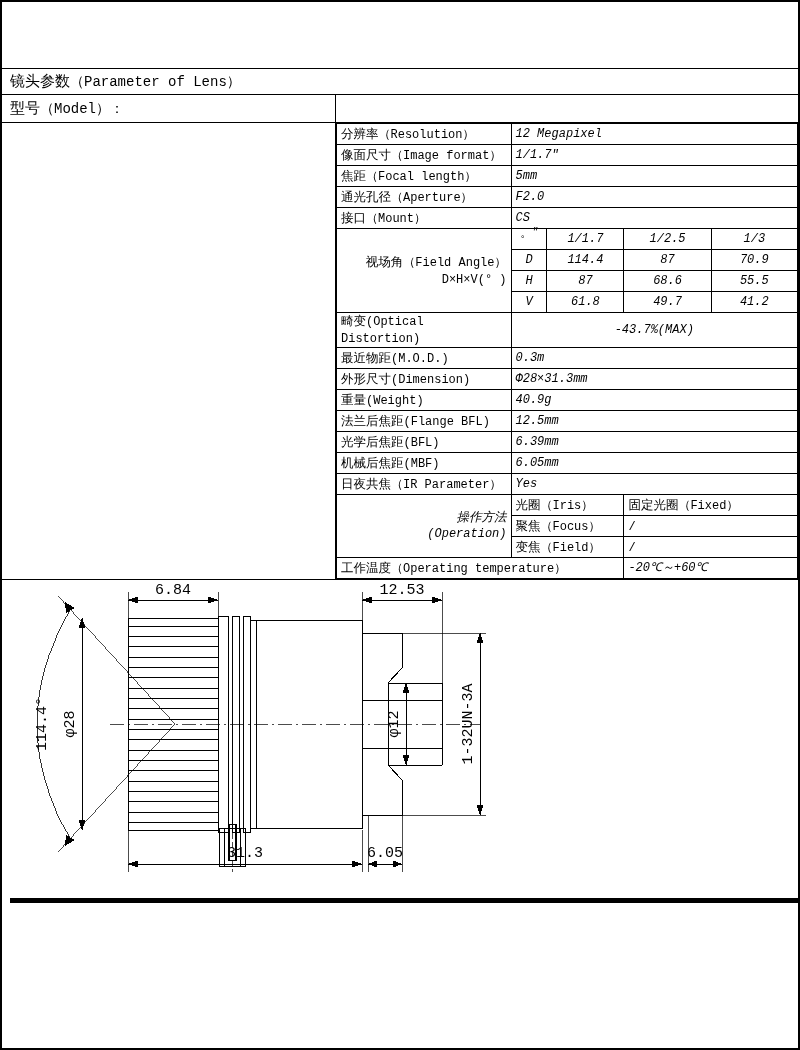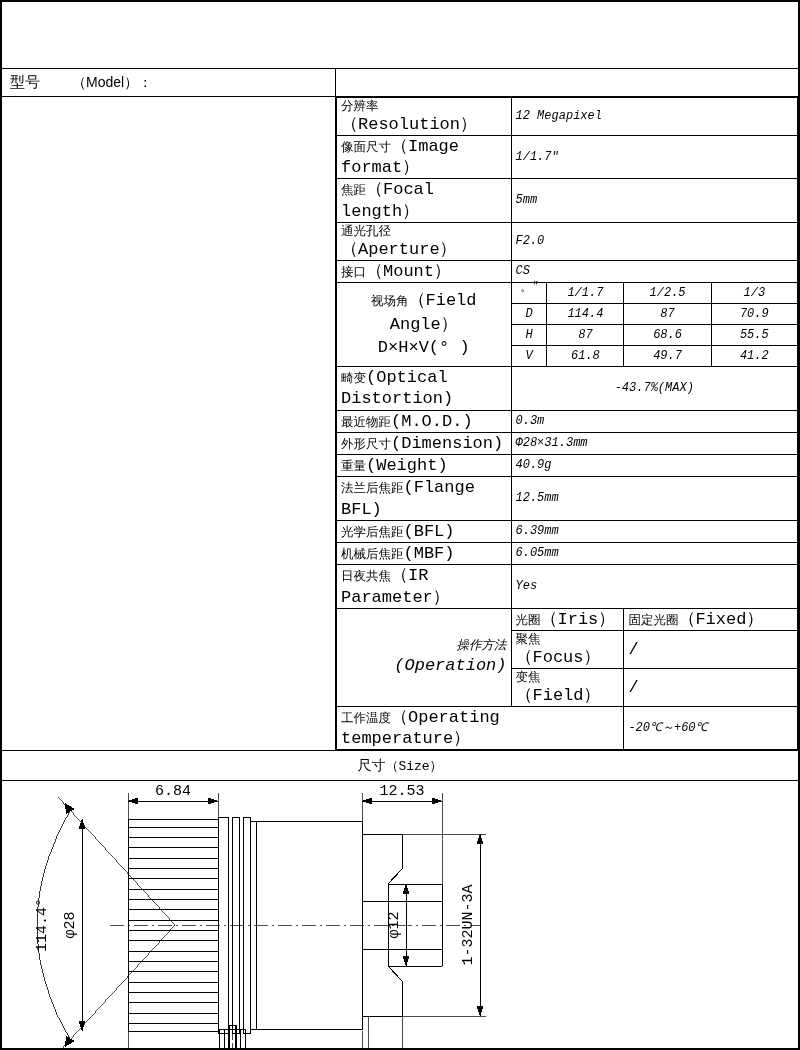--- a/index.html
+++ b/index.html
@@ -66,6 +66,11 @@
 
   <div class="topband"></div>
 
+  <div class="sec-title">
+    <span class="t">
+      <span>镜头参数</span><span class="en">（Parameter of Lens）</span>
+    </span>
+  </div>
 
   <div class="model-row">
     <div class="left">

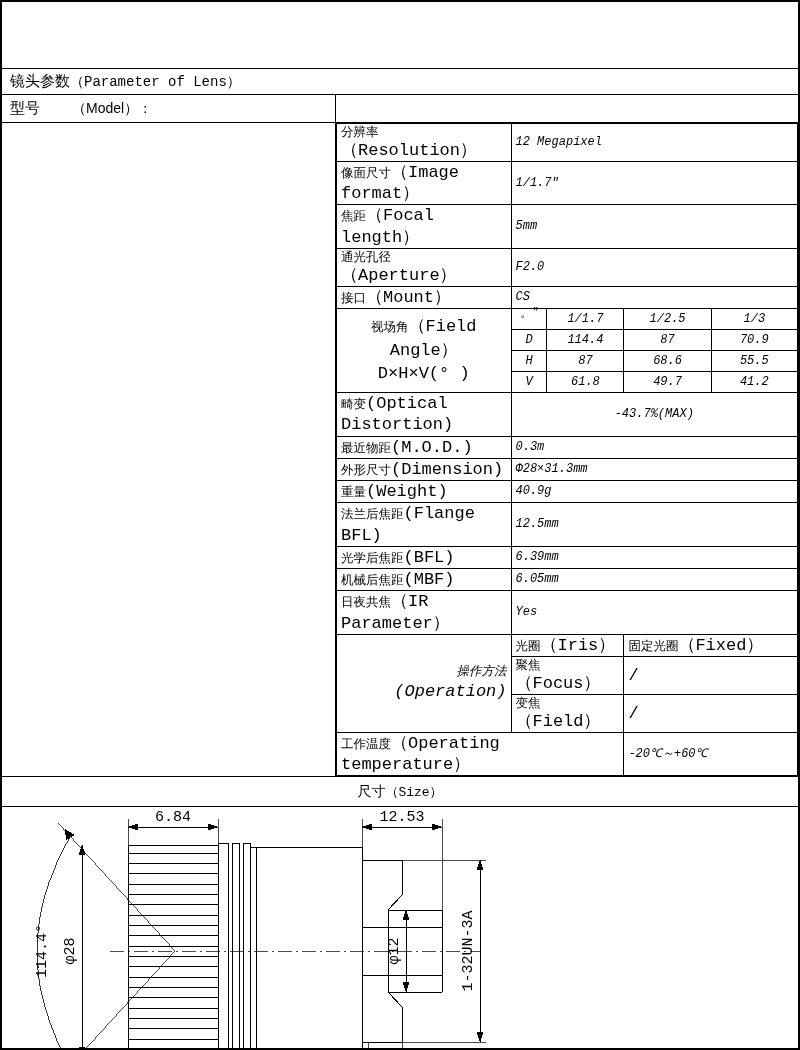--- a/index.html
+++ b/index.html
@@ -42,7 +42,7 @@
   .model-row .left{width:334px;box-sizing:border-box;border-right:1px solid #000;
                    display:flex;align-items:center;padding-left:8px;}
   .model-row .left .t{font-family:"DejaVu Sans",sans-serif;font-size:15px;}
-  .model-row .left .t .en{font-family:Liberation Sans, sans-serif;font-size:14px;margin-left:32px;}
+  .model-row .left .t .en{font-family:Liberation Mono, monospace;font-size:14px;}
   .model-row .right{flex:1;}
 
   

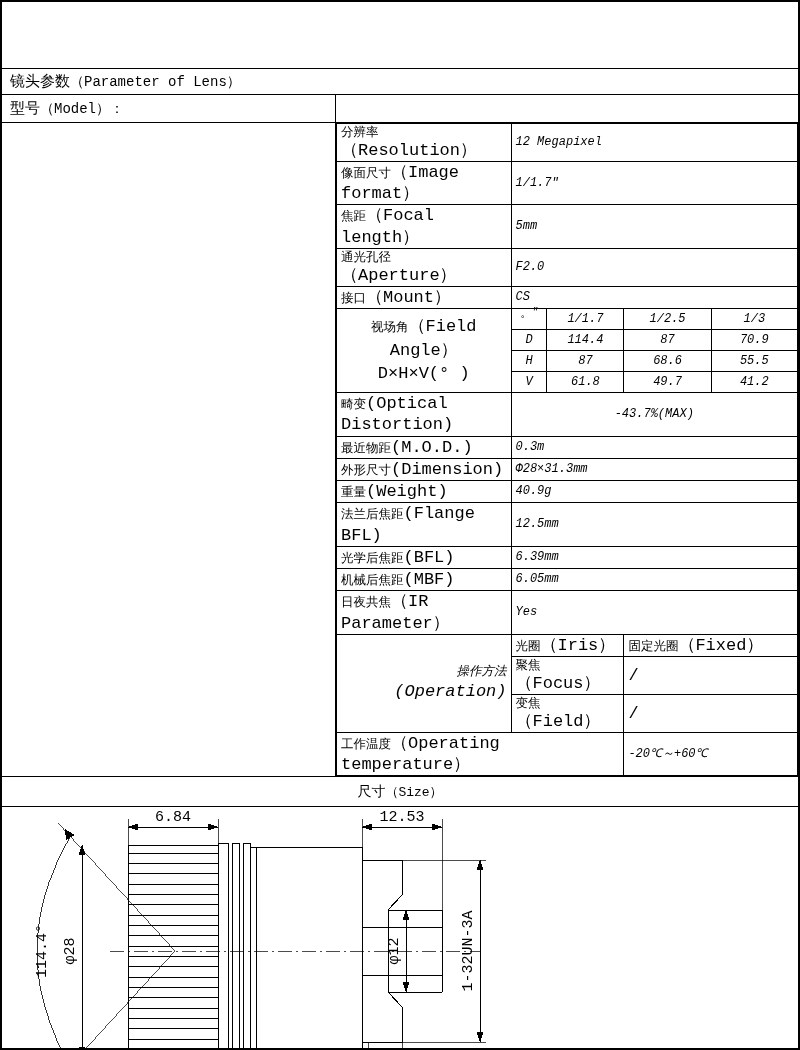--- a/index.html
+++ b/index.html
@@ -19,7 +19,7 @@
 
   
   .lbl{font-family:"DejaVu Sans",sans-serif;font-size:12.5px;letter-spacing:0px;}
-  .lbl .en{font-family:"Liberation Mono","DejaVu Sans Mono",monospace;font-size:17px;}
+  .lbl .en{font-family:"Liberation Mono","DejaVu Sans Mono",monospace;font-size:12px;}
   .val{font-family:"Liberation Mono","DejaVu Sans Mono",monospace;font-size:12px;font-style:italic;}
   .ctr{text-align:center;}
 

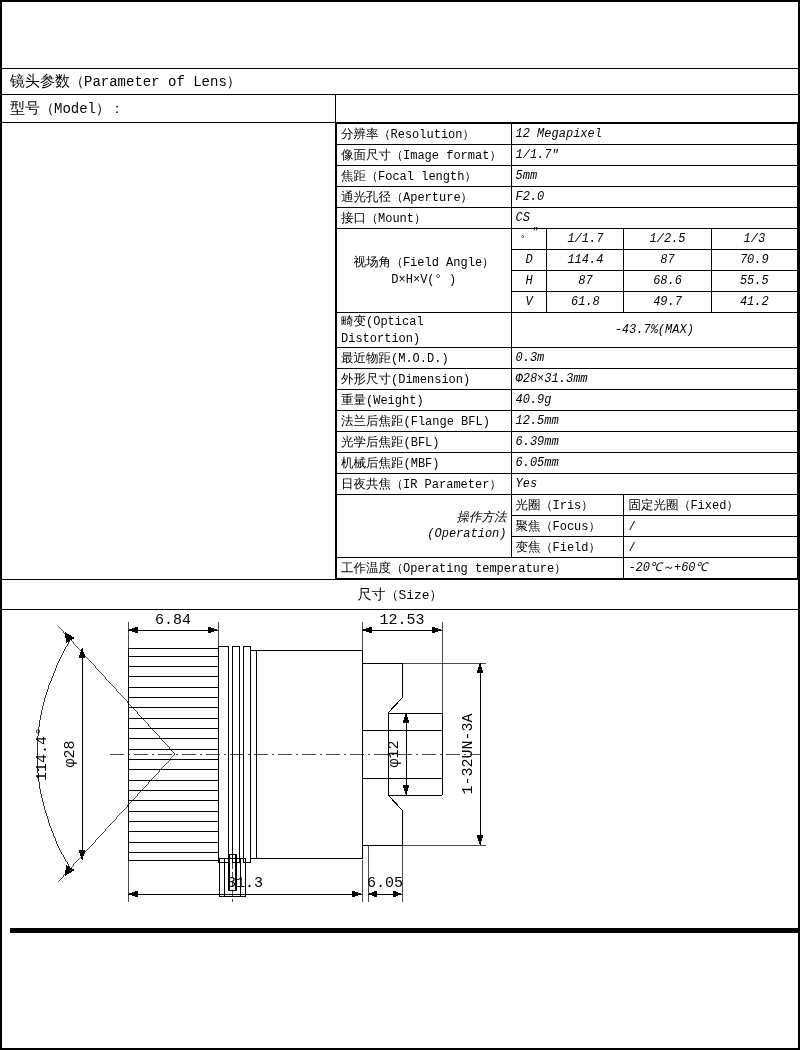--- a/index.html
+++ b/index.html
@@ -115,7 +115,7 @@
             </tr>
             <tr>
               <td class="lbl" rowspan="4">
-                <div style="text-align:center;line-height:1.4;">
+                <div style="text-align:right;line-height:1.4;">
                   <div><span>视场角</span><span class="en">（Field Angle）</span></div>
                   <div class="en">D×H×V(° )</div>
                 </div>

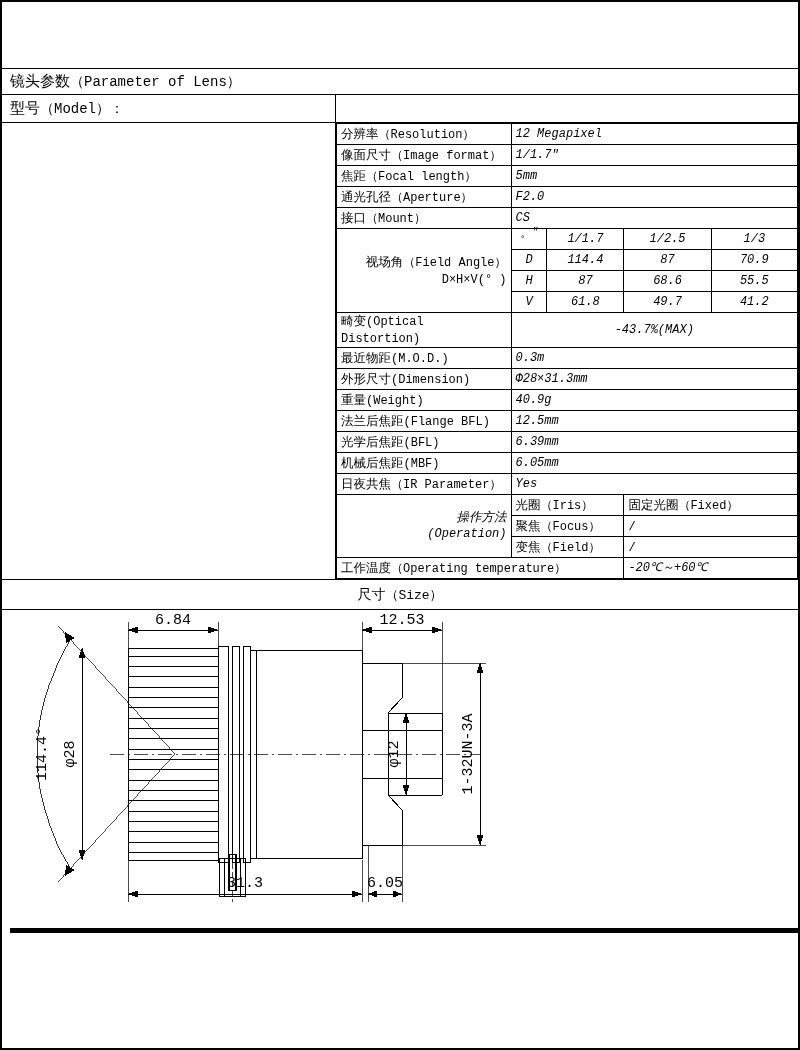--- a/index.html
+++ b/index.html
@@ -202,11 +202,6 @@
     </div>
   </div>
 
-  <div class="sec-title-c">
-    <span class="t">
-      <span>尺寸</span><span class="en">（Size）</span>
-    </span>
-  </div>
 
   <div class="draw-box">
     <svg width="796" height="318" viewBox="0 0 796 318">

